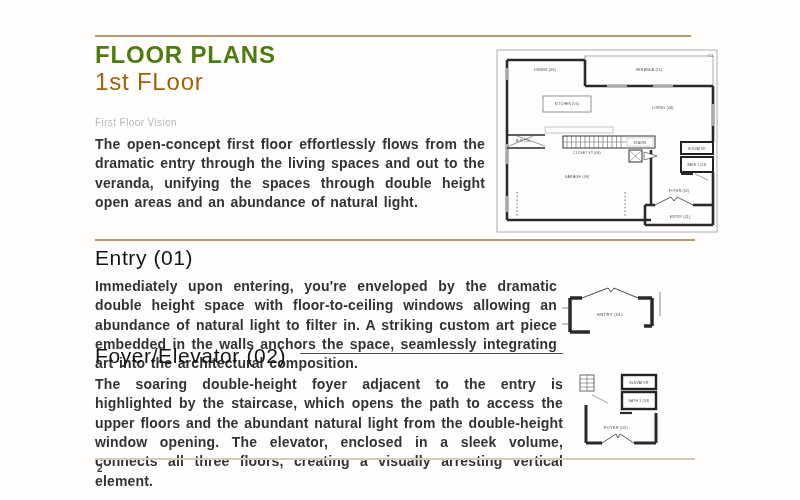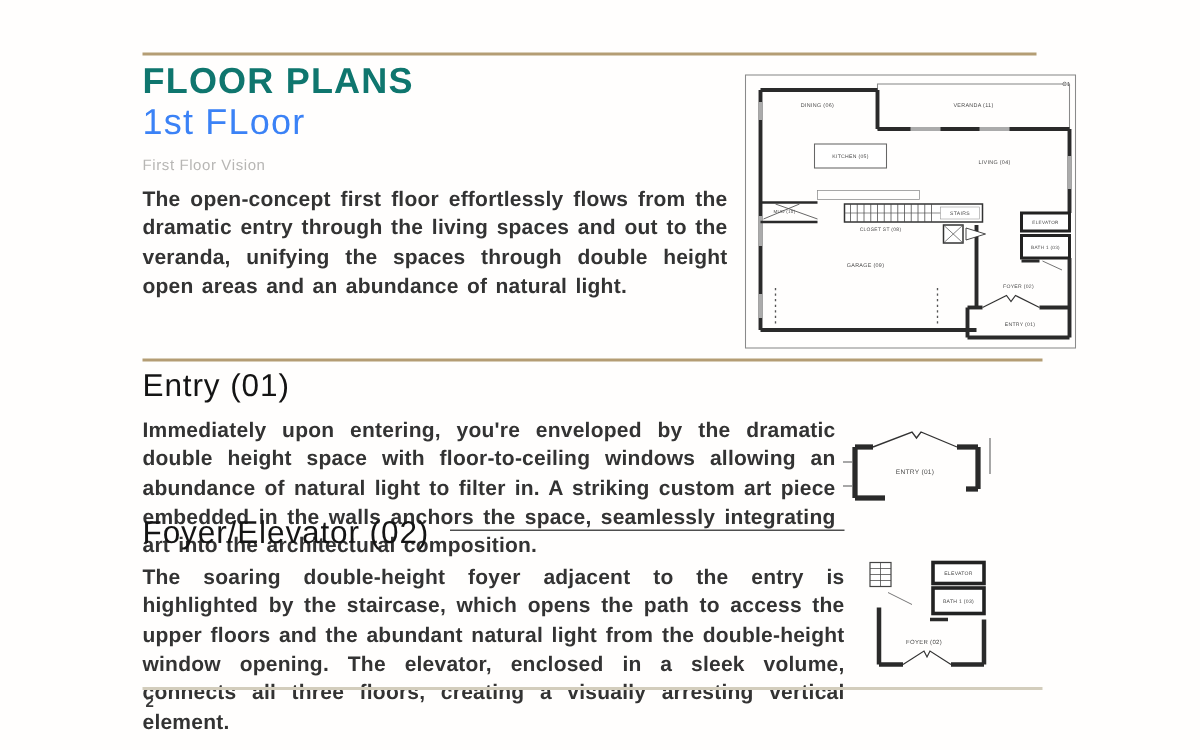--- a/index.html
+++ b/index.html
@@ -14,7 +14,7 @@
   .page-num{position:absolute;left:97px;top:463px;font-size:10px;font-weight:700;color:#3a3a3a;}
 
   .intro-block{position:absolute;left:95px;top:42px;width:390px;}
-  .title{font-size:24px;line-height:26px;font-weight:700;color:#0f766e;letter-spacing:.8px;margin:0;}
+  .title{font-size:24px;line-height:26px;font-weight:700;color:#4d7c0f;letter-spacing:.8px;margin:0;}
   .subtitle{font-size:24px;line-height:27px;font-weight:400;color:#3b82f6;letter-spacing:.8px;margin:0;}
   .tagline{font-size:10px;color:#b7b6b4;margin-top:10px;letter-spacing:.4px;}
   .body-text{

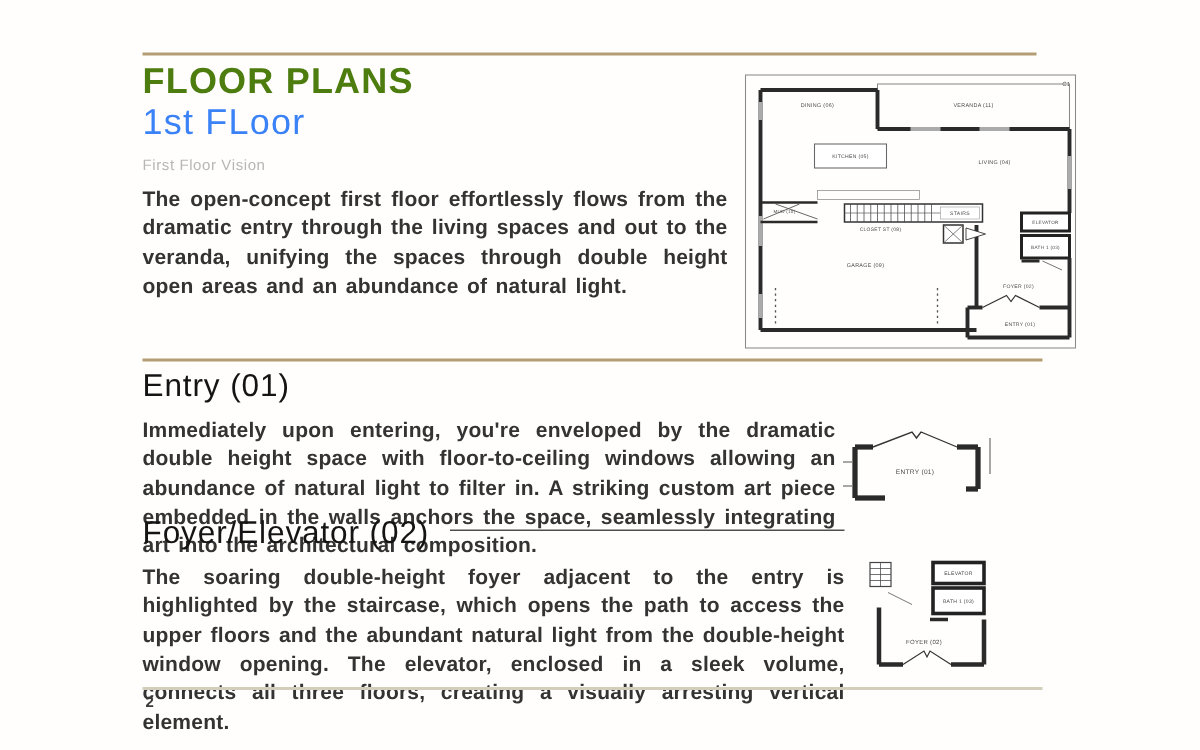--- a/index.html
+++ b/index.html
@@ -15,7 +15,7 @@
 
   .intro-block{position:absolute;left:95px;top:42px;width:390px;}
   .title{font-size:24px;line-height:26px;font-weight:700;color:#4d7c0f;letter-spacing:.8px;margin:0;}
-  .subtitle{font-size:24px;line-height:27px;font-weight:400;color:#3b82f6;letter-spacing:.8px;margin:0;}
+  .subtitle{font-size:24px;line-height:27px;font-weight:400;color:#a16207;letter-spacing:.8px;margin:0;}
   .tagline{font-size:10px;color:#b7b6b4;margin-top:10px;letter-spacing:.4px;}
   .body-text{
     font-size:14px;line-height:1.38;color:#333;font-weight:600;

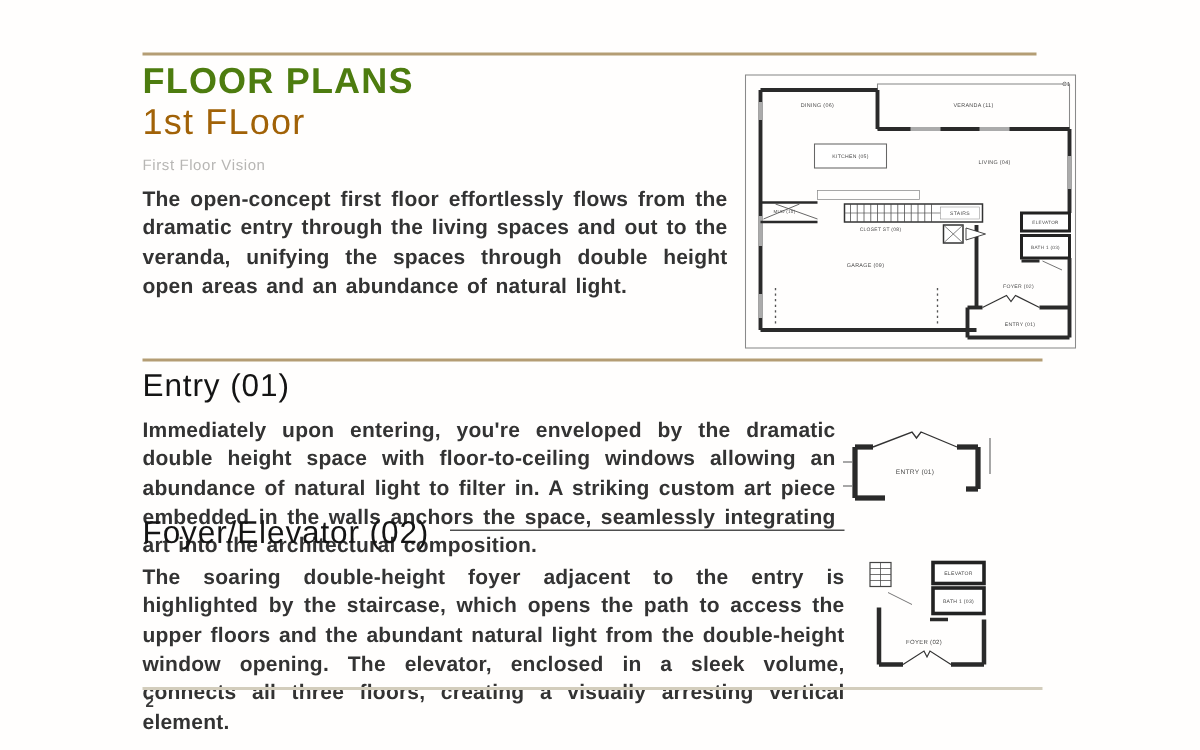--- a/index.html
+++ b/index.html
@@ -16,7 +16,7 @@
   .intro-block{position:absolute;left:95px;top:42px;width:390px;}
   .title{font-size:24px;line-height:26px;font-weight:700;color:#4d7c0f;letter-spacing:.8px;margin:0;}
   .subtitle{font-size:24px;line-height:27px;font-weight:400;color:#a16207;letter-spacing:.8px;margin:0;}
-  .tagline{font-size:10px;color:#b7b6b4;margin-top:10px;letter-spacing:.4px;}
+  .tagline{font-size:10px;color:#b7b6b4;margin-top:22px;letter-spacing:.4px;}
   .body-text{
     font-size:14px;line-height:1.38;color:#333;font-weight:600;
     text-align:justify;margin-top:7px;word-spacing:1.5px;letter-spacing:.15px;

